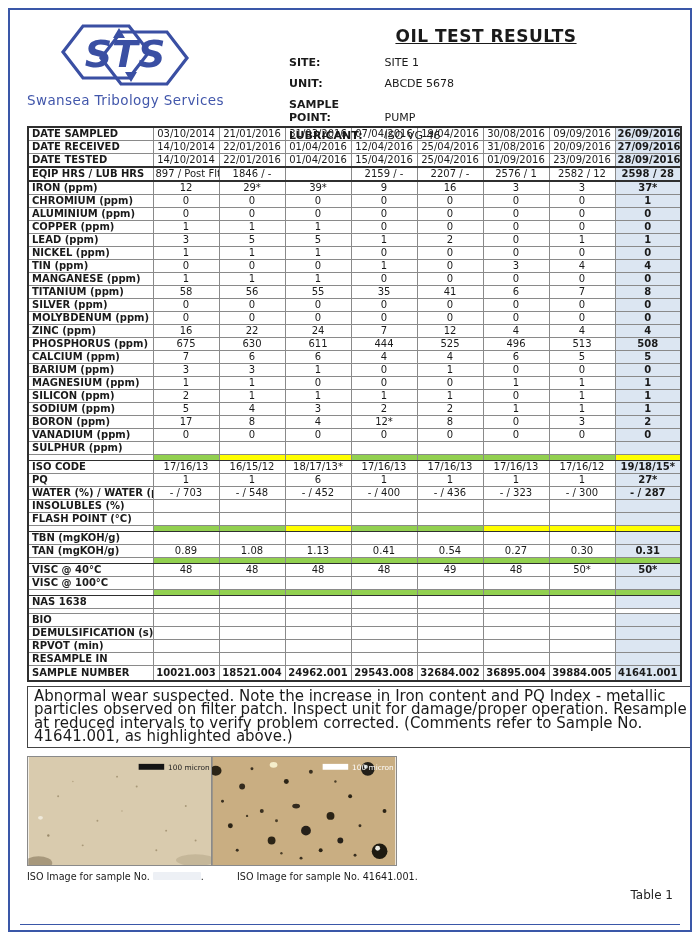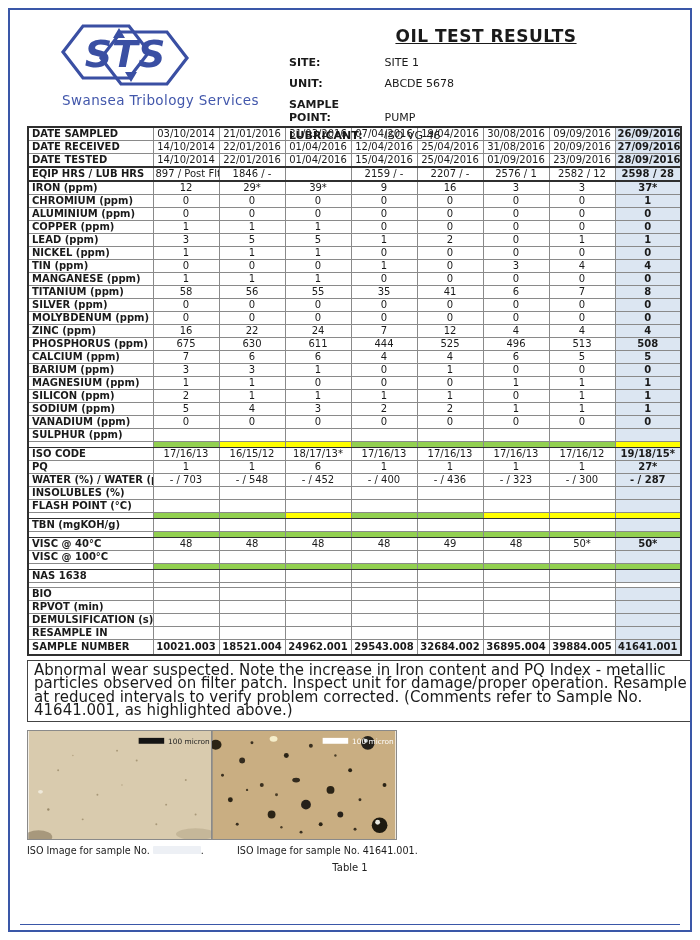--- a/index.html
+++ b/index.html
@@ -10,7 +10,7 @@
 
   
   header { display:flex; height:106px; }
-  .logo-block { width:232px; padding-top:2px;text-align:right; }
+  .logo-block { width:232px; padding-top:2px; }
   .logo-svg { display:block; margin-left:28px; }
   .brand { font-size:13.5px; color:#4257ab; letter-spacing:.4px; margin-top:2px; white-space:nowrap; }
   .head-right { flex:1; padding-top:6px; }

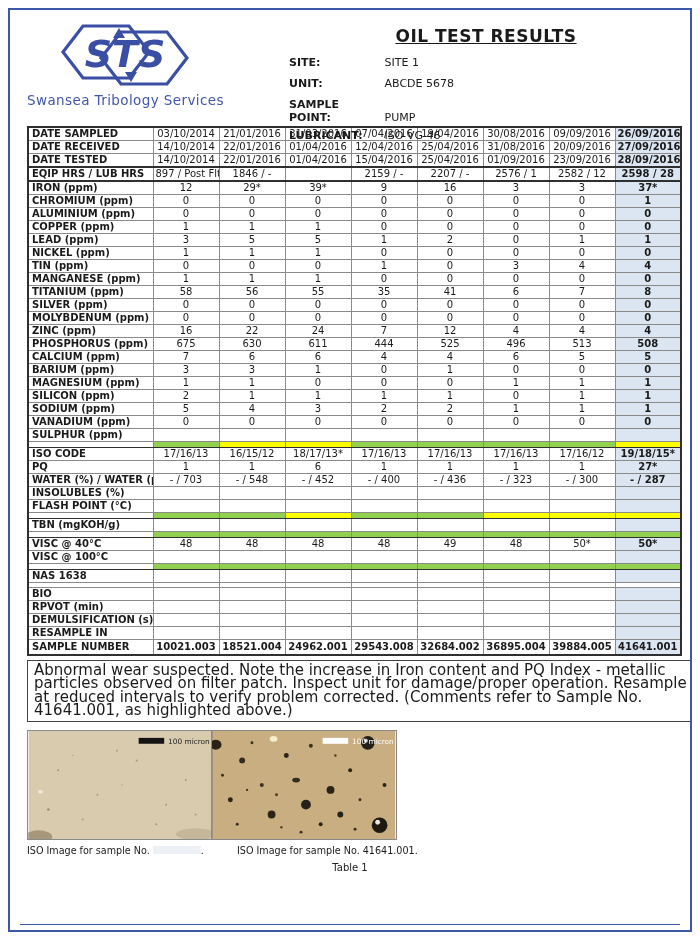--- a/index.html
+++ b/index.html
@@ -340,6 +340,17 @@
           <td class="val">1</td>
           <td class="val">1</td>
           <td class="val last">1</td>
+        </tr>
+        <tr class="">
+          <td class="lbl">BORON (ppm)</td>
+          <td class="val">17</td>
+          <td class="val">8</td>
+          <td class="val">4</td>
+          <td class="val">12*</td>
+          <td class="val">8</td>
+          <td class="val">0</td>
+          <td class="val">3</td>
+          <td class="val last">2</td>
         </tr>
         <tr class="">
           <td class="lbl">VANADIUM (ppm)</td>

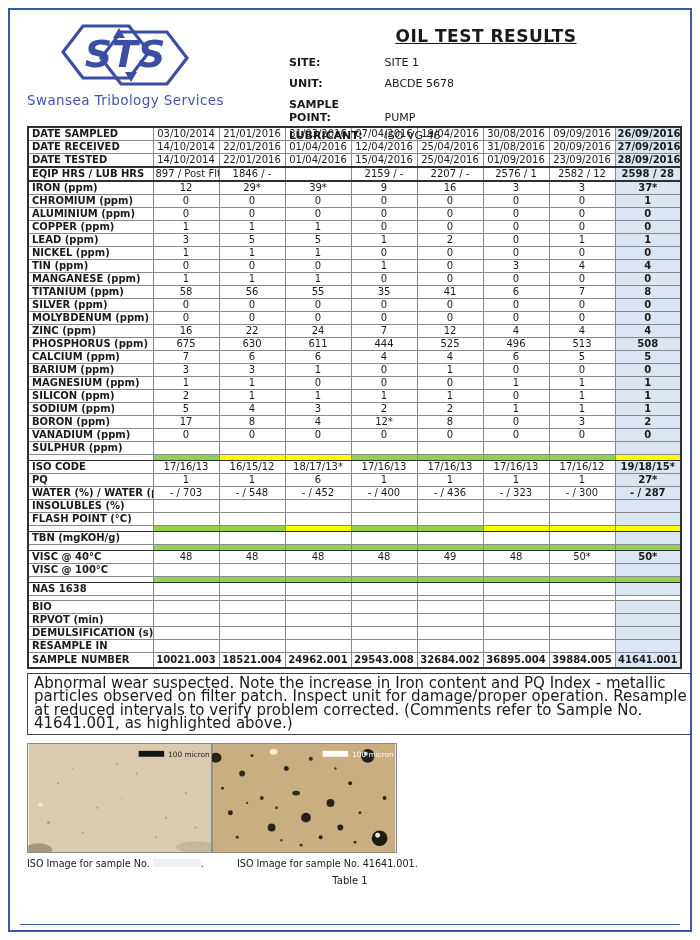--- a/index.html
+++ b/index.html
@@ -461,6 +461,17 @@
           <td class="val"></td>
           <td class="val"></td>
           <td class="val last"></td>
+        </tr>
+        <tr class="">
+          <td class="lbl">TAN (mgKOH/g)</td>
+          <td class="val">0.89</td>
+          <td class="val">1.08</td>
+          <td class="val">1.13</td>
+          <td class="val">0.41</td>
+          <td class="val">0.54</td>
+          <td class="val">0.27</td>
+          <td class="val">0.30</td>
+          <td class="val last">0.31</td>
         </tr>
         <tr class="sep">
           <td class="lbl"></td>

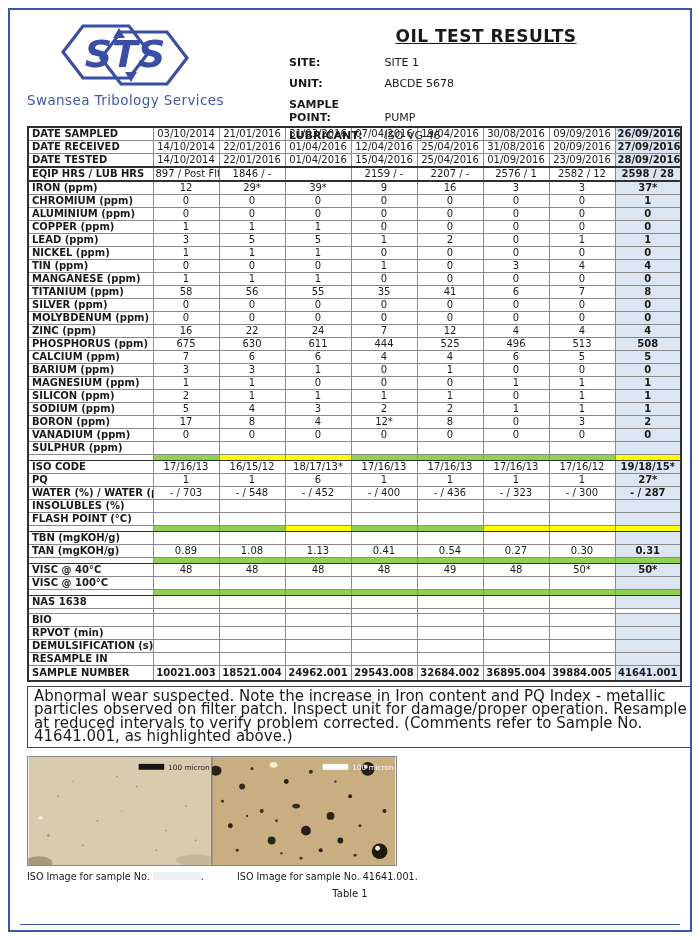--- a/index.html
+++ b/index.html
@@ -551,18 +551,18 @@
           <td class="val last"></td>
         </tr>
         <tr class="">
+          <td class="lbl">DEMULSIFICATION (s)</td>
+          <td class="val"></td>
+          <td class="val"></td>
+          <td class="val"></td>
+          <td class="val"></td>
+          <td class="val"></td>
+          <td class="val"></td>
+          <td class="val"></td>
+          <td class="val last"></td>
+        </tr>
+        <tr class="">
           <td class="lbl">RPVOT (min)</td>
-          <td class="val"></td>
-          <td class="val"></td>
-          <td class="val"></td>
-          <td class="val"></td>
-          <td class="val"></td>
-          <td class="val"></td>
-          <td class="val"></td>
-          <td class="val last"></td>
-        </tr>
-        <tr class="">
-          <td class="lbl">DEMULSIFICATION (s)</td>
           <td class="val"></td>
           <td class="val"></td>
           <td class="val"></td>

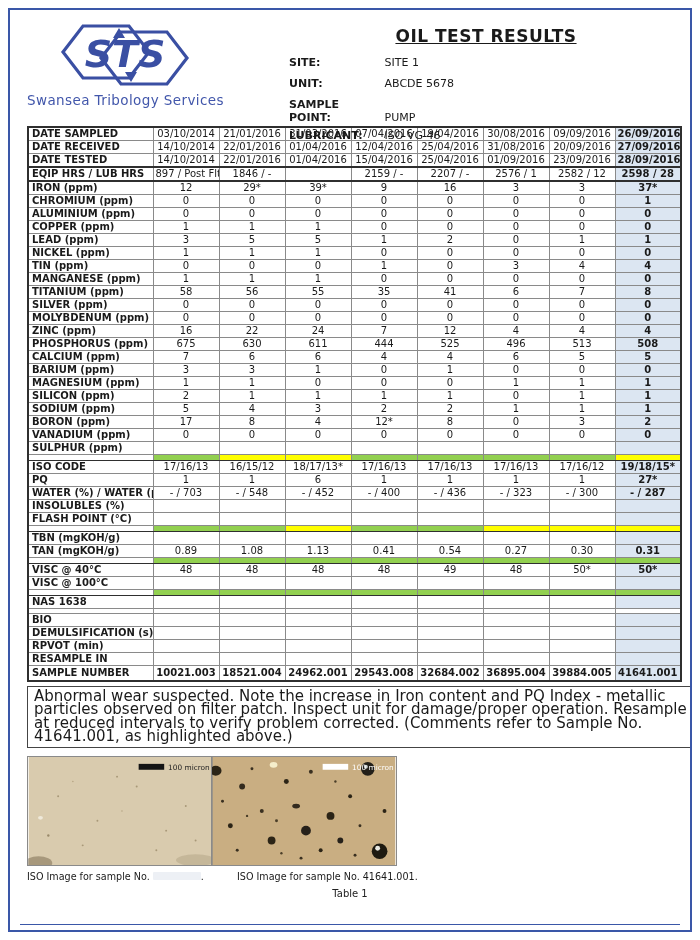--- a/index.html
+++ b/index.html
@@ -45,7 +45,7 @@
   .cap-left { width:210px; white-space:nowrap; }
   .cap-right { white-space:nowrap; }
   .redact { display:inline-block; width:48px; height:8px; background:#edf0f5; border-radius:1px; vertical-align:baseline; }
-  .footer-note { text-align:center; font-size:10px; color:#222; margin-top:6px; }
+  .footer-note { text-align:right; font-size:12px; color:#222; margin-top:6px; }
 </style>
 </head>
 <body>

